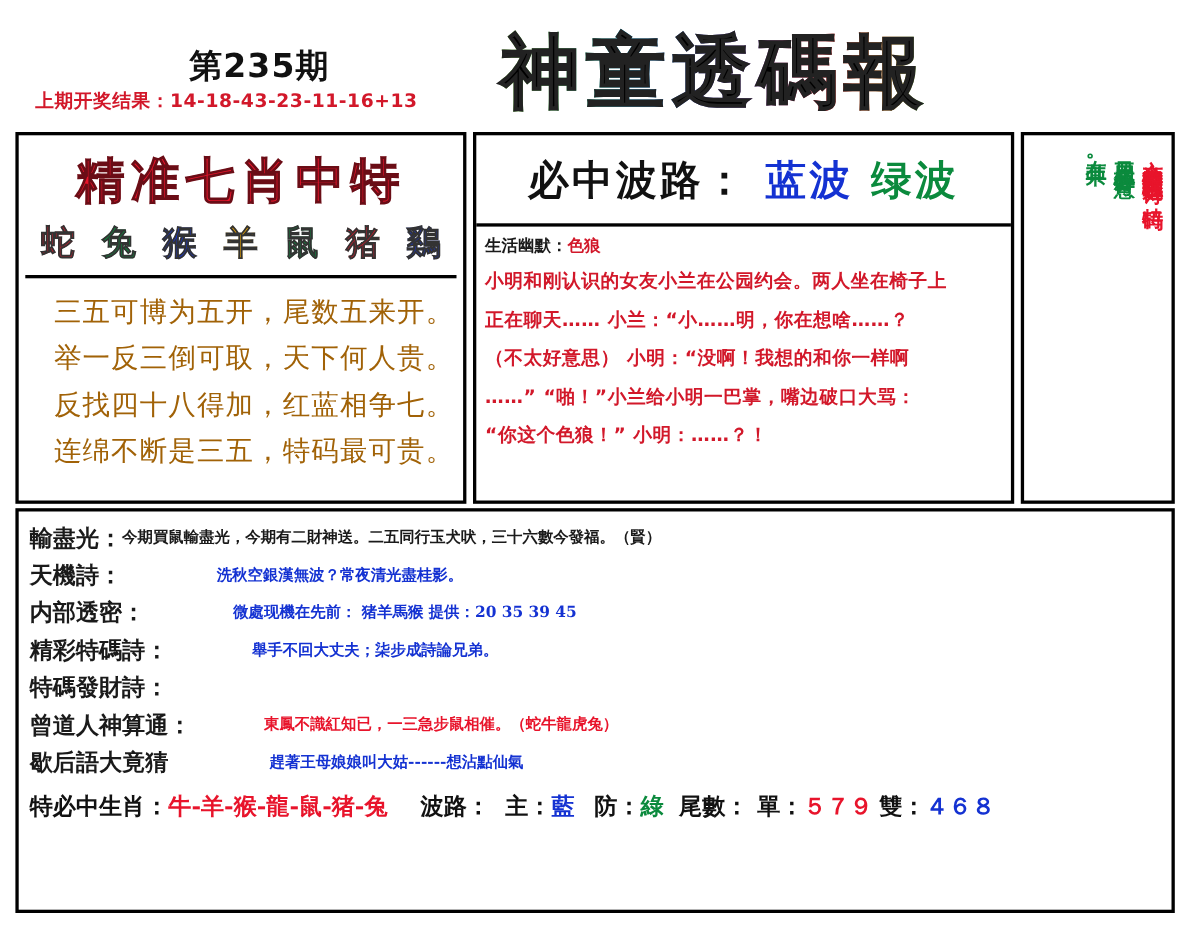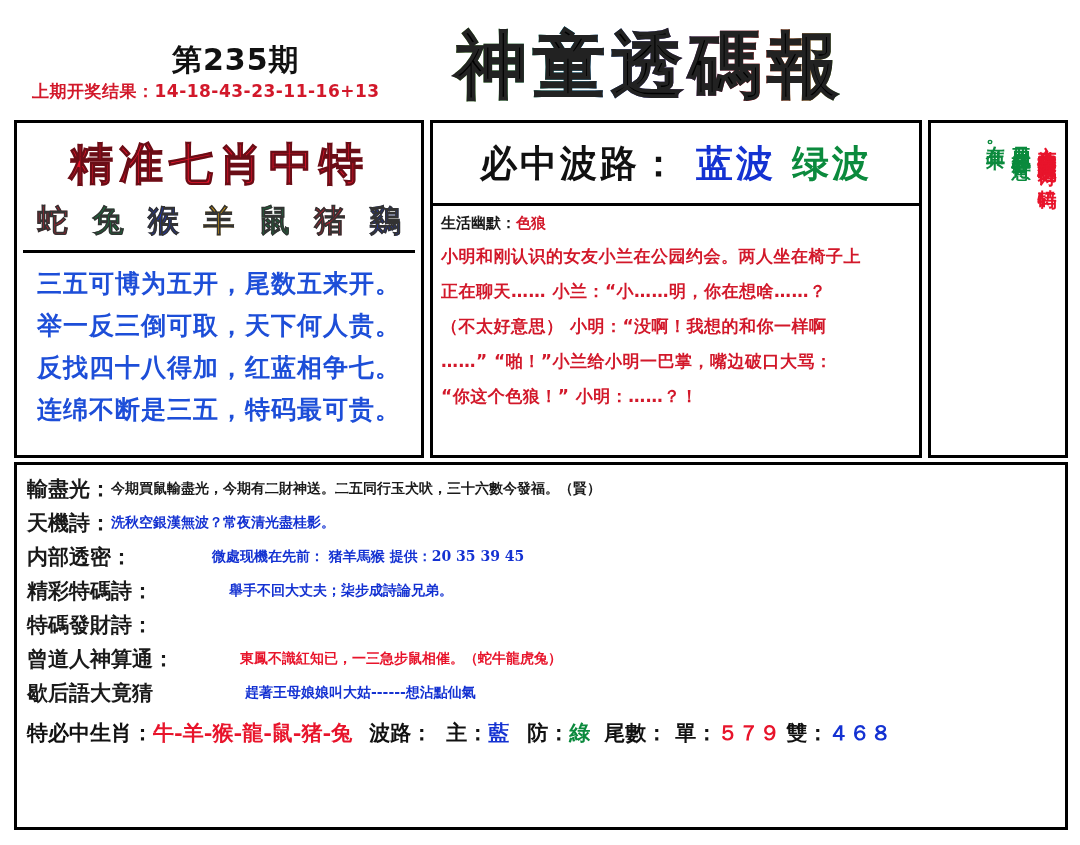--- a/index.html
+++ b/index.html
@@ -52,9 +52,9 @@
   .rule{height:3px;background:#000;margin:4px 6px 0;}
   .poem{padding:6px 8px 0;}
   .poem div{
-    font-size:25px;font-weight:bold;color:#1d4ed8;letter-spacing:1px;
-    font-family:"DejaVu Serif","Liberation Serif",serif;
-    margin:8px 0 9px;text-align:center;
+    font-size:25px;font-weight:normal;color:#a16207;letter-spacing:1px;
+    font-family:"DejaVu Serif","Liberation Serif",serif;
+    margin:8px 0 9px;text-align:right;
   }
 
   .boxM{

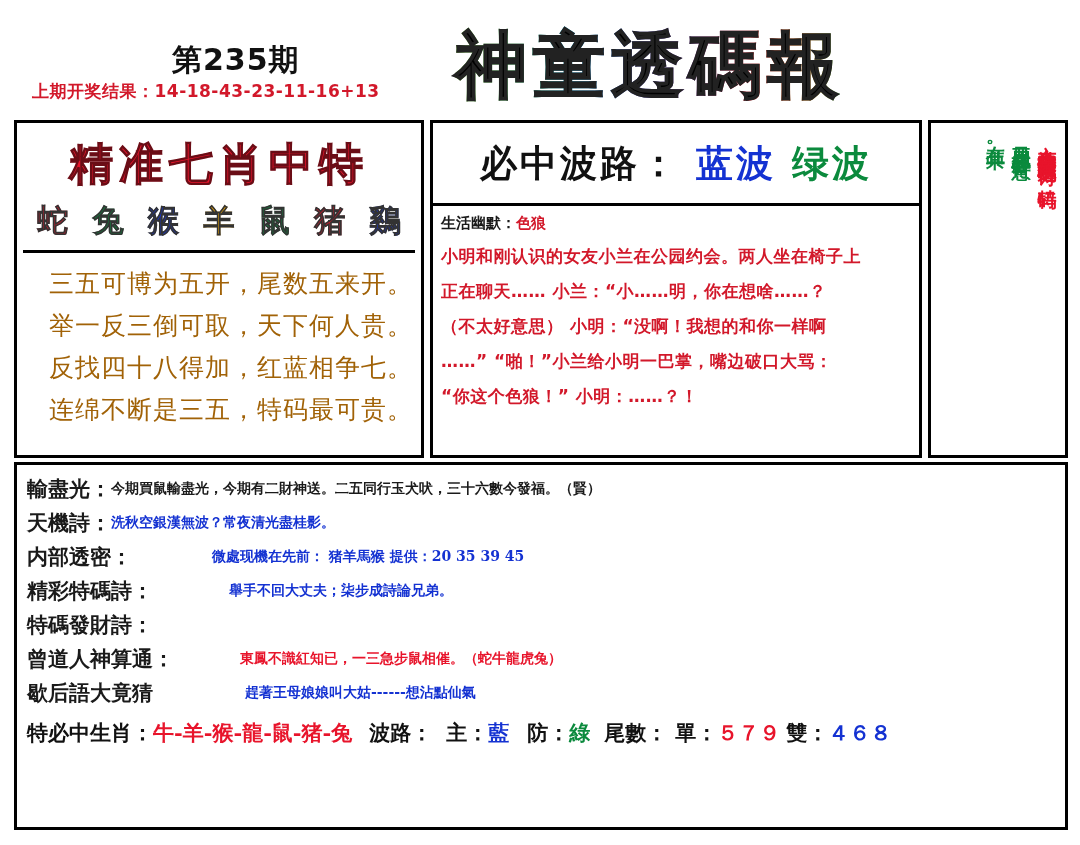--- a/index.html
+++ b/index.html
@@ -111,7 +111,7 @@
   .blue{color:#1432d2;}
   .red{color:#e8142b;}
   .black{color:#111;}
-  .ind-1{}
+  .ind-1{margin-left:86px;}
   .ind-2{margin-left:80px;}
   .ind-3{margin-left:76px;}
   .ind-4{margin-left:70px;}

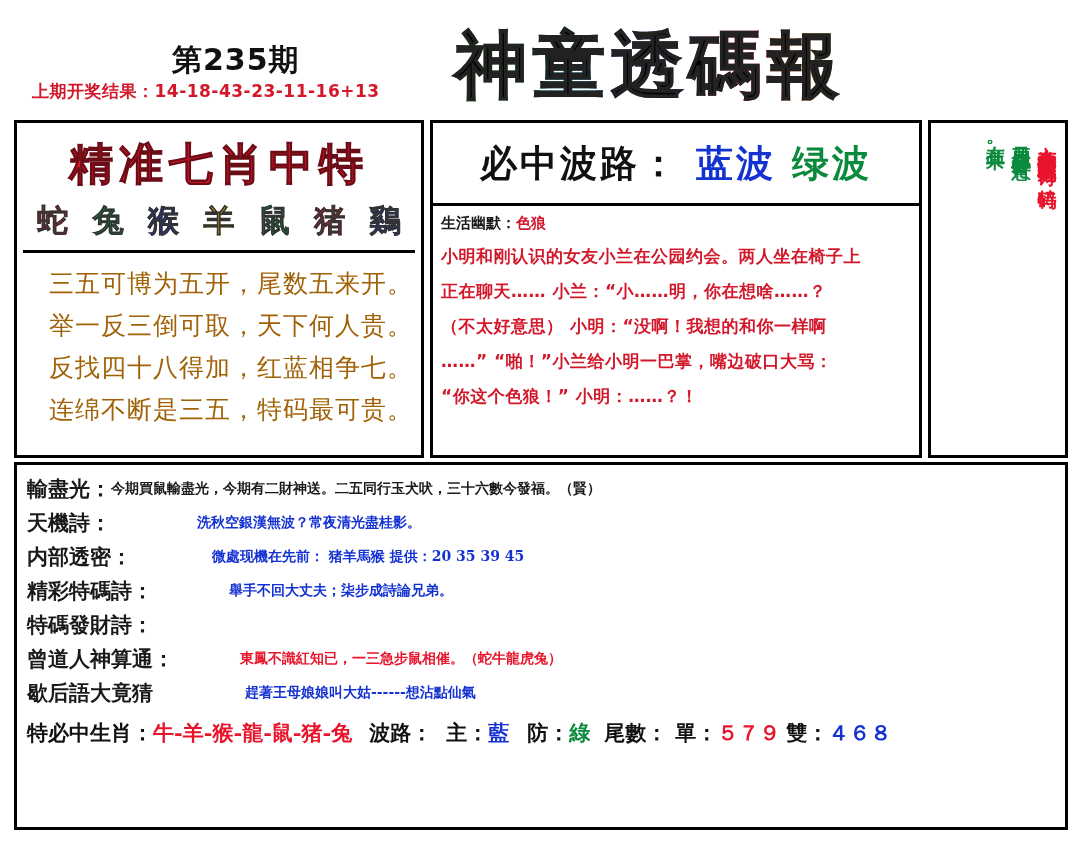--- a/index.html
+++ b/index.html
@@ -212,7 +212,7 @@
     <div class="lastrow">
       <span class="black">特必中生肖：</span>
       <span class="red">牛-羊-猴-龍-鼠-猪-兔</span>
-      <span class="black" style="margin-left:17px">波路：</span>
+      <span class="black" style="margin-left:30px">波路：</span>
       <span class="black" style="margin-left:14px">主：</span>
       <span class="blue">藍</span>
       <span class="black" style="margin-left:18px">防：</span>

